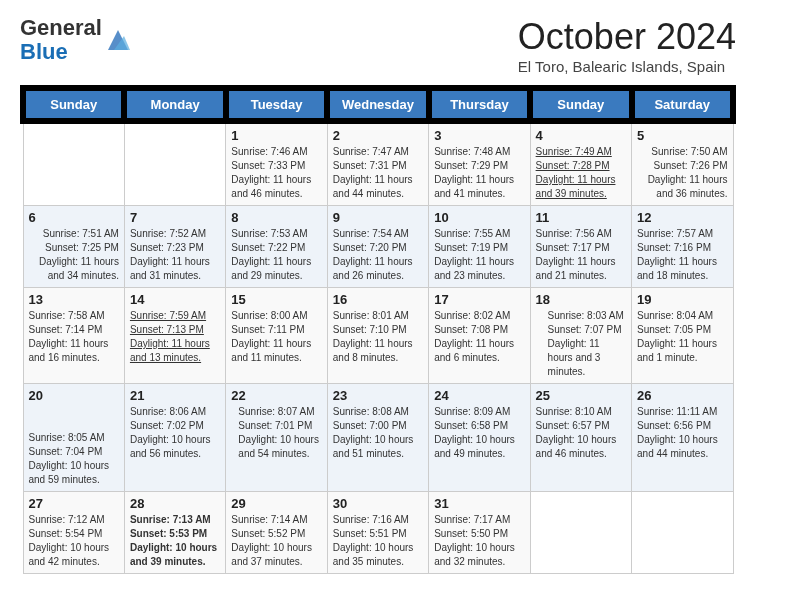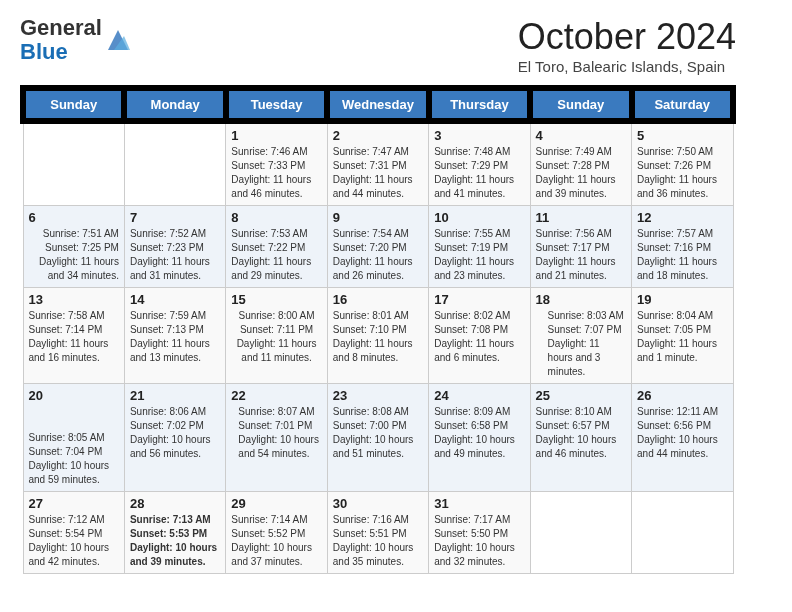--- a/index.html
+++ b/index.html
@@ -150,7 +150,7 @@
           </td>
           <td>
             <span class="day-number">4</span>
-            <div class="day-info" style="white-space: pre-line;">Sunrise: 7:49 AM
+            <div class="day-info" style="white-space: pre-line; text-decoration: underline;">Sunrise: 7:49 AM
 Sunset: 7:28 PM
 Daylight: 11 hours and 39 minutes.</div>
           </td>

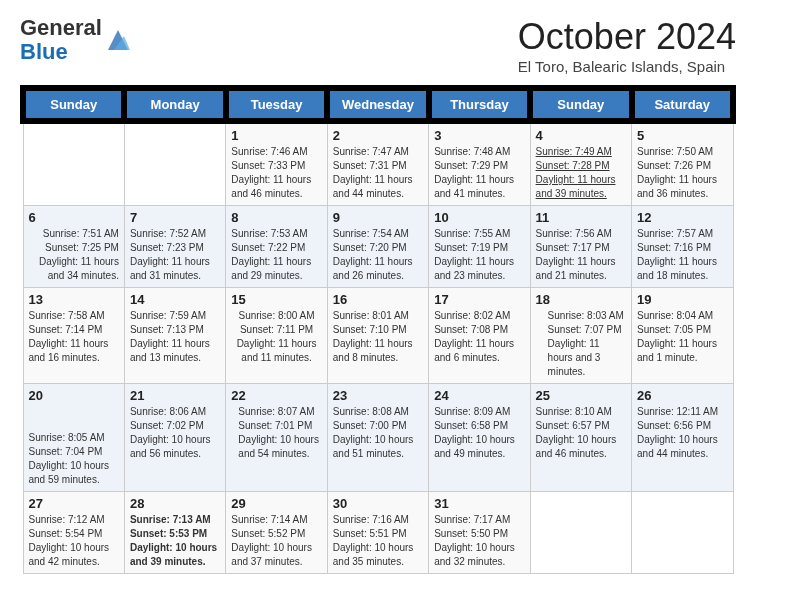--- a/index.html
+++ b/index.html
@@ -156,7 +156,7 @@
           </td>
           <td>
             <span class="day-number">5</span>
-            <div class="day-info" style="white-space: pre-line;">Sunrise: 7:50 AM
+            <div class="day-info" style="white-space: pre-line; text-align: right;">Sunrise: 7:50 AM
 Sunset: 7:26 PM
 Daylight: 11 hours and 36 minutes.</div>
           </td>

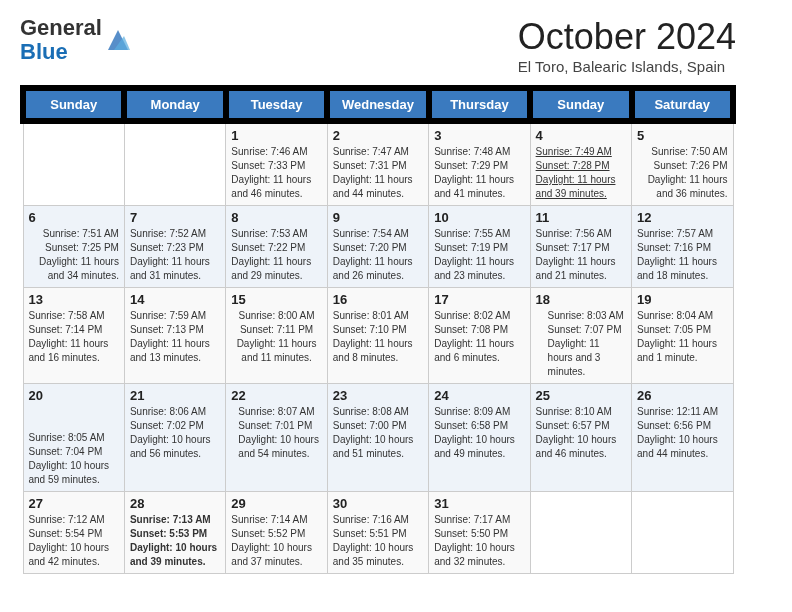--- a/index.html
+++ b/index.html
@@ -214,7 +214,7 @@
           </td>
           <td>
             <span class="day-number">14</span>
-            <div class="day-info" style="white-space: pre-line;">Sunrise: 7:59 AM
+            <div class="day-info" style="white-space: pre-line; text-decoration: underline;">Sunrise: 7:59 AM
 Sunset: 7:13 PM
 Daylight: 11 hours and 13 minutes.</div>
           </td>

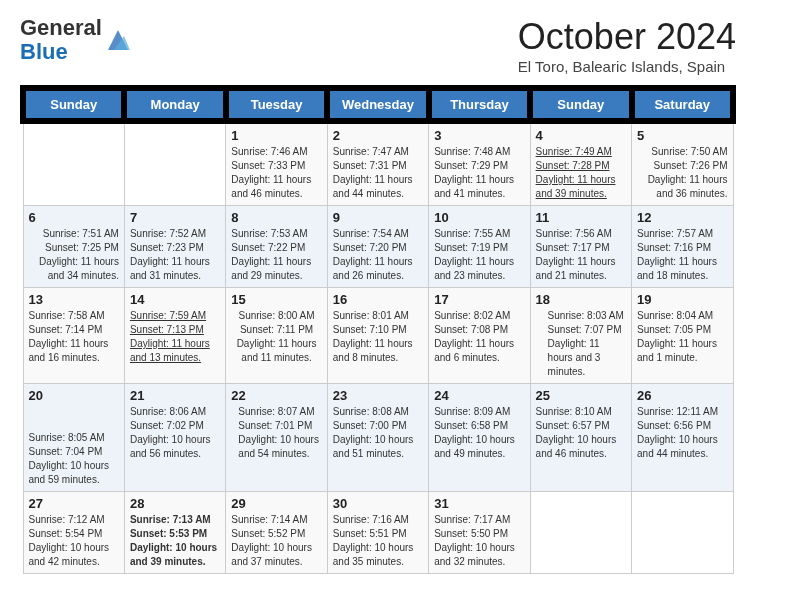--- a/index.html
+++ b/index.html
@@ -220,7 +220,7 @@
           </td>
           <td>
             <span class="day-number">15</span>
-            <div class="day-info" style="white-space: pre-line; text-align: center;">Sunrise: 8:00 AM
+            <div class="day-info" style="white-space: pre-line;">Sunrise: 8:00 AM
 Sunset: 7:11 PM
 Daylight: 11 hours and 11 minutes.</div>
           </td>

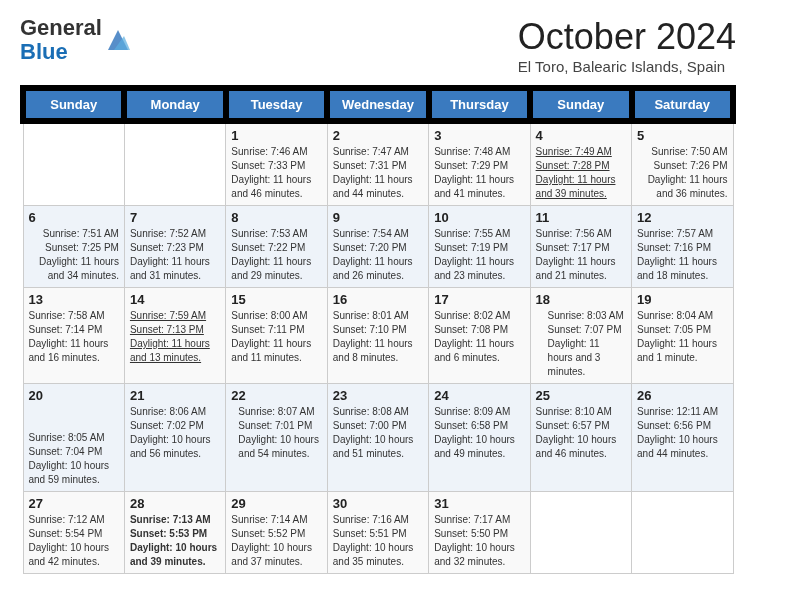--- a/index.html
+++ b/index.html
@@ -288,7 +288,7 @@
           </td>
           <td>
             <span class="day-number">26</span>
-            <div class="day-info" style="white-space: pre-line;">Sunrise: 12:11 AM
+            <div class="day-info" style="white-space: pre-line;">Sunrise: 11:11 AM
 Sunset: 6:56 PM
 Daylight: 10 hours and 44 minutes.</div>
           </td>

